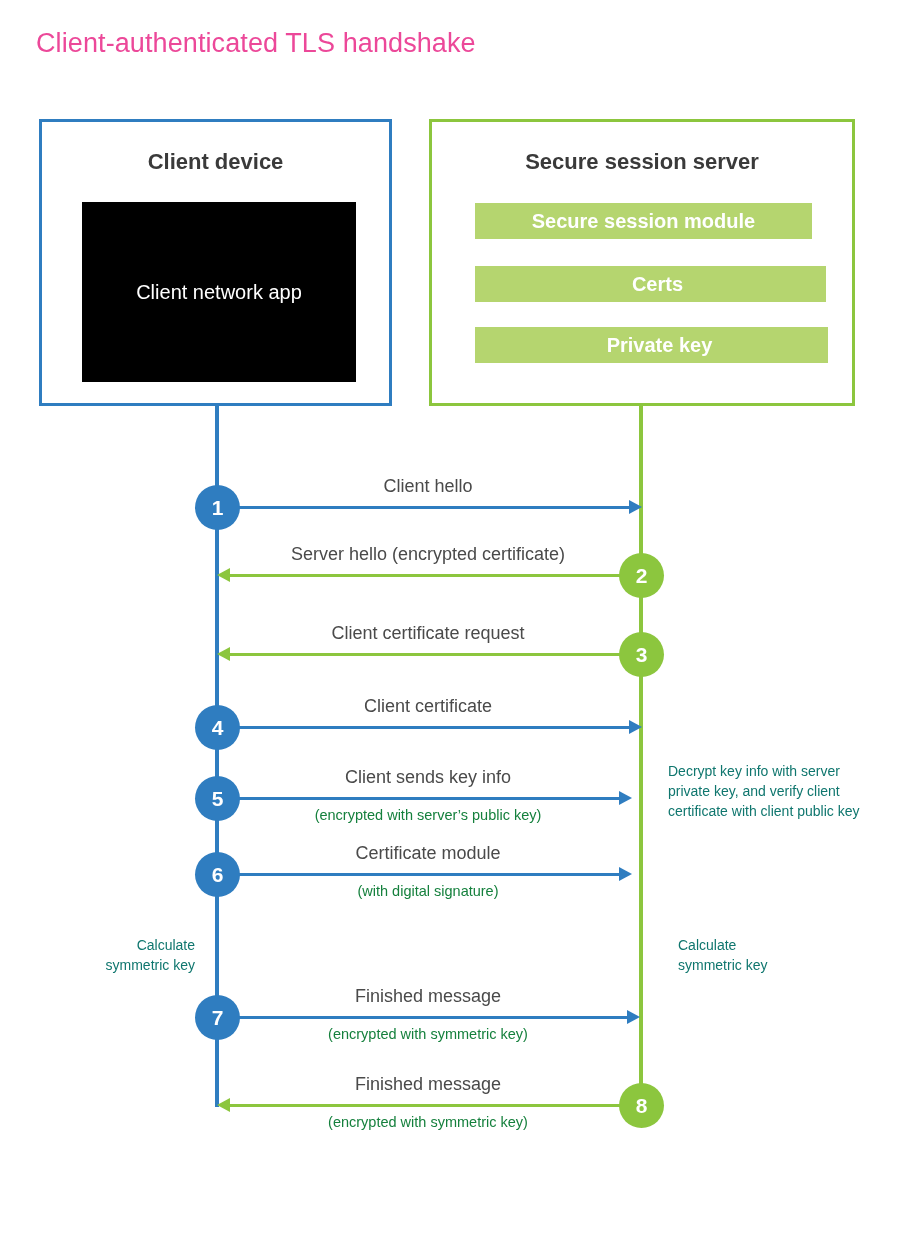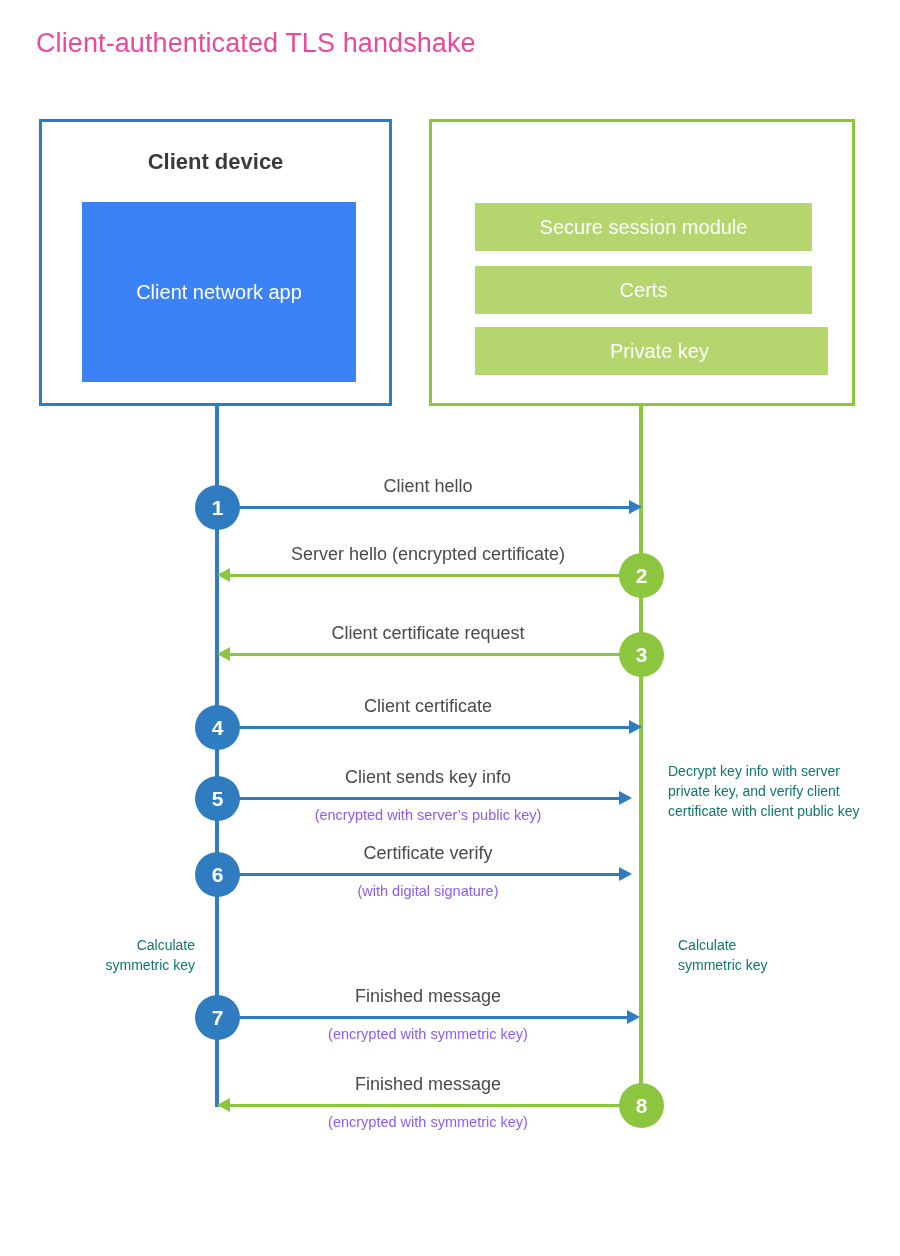--- a/index.html
+++ b/index.html
@@ -198,6 +198,7 @@
 </div>
 
 <div id="server-box" class="participant-box">
+  <div class="participant-title">Secure session server</div>
   <div id="server-bar-0" class="server-bar">Secure session module</div>
   <div id="server-bar-1" class="server-bar">Certs</div>
   <div id="server-bar-2" class="server-bar">Private key</div>

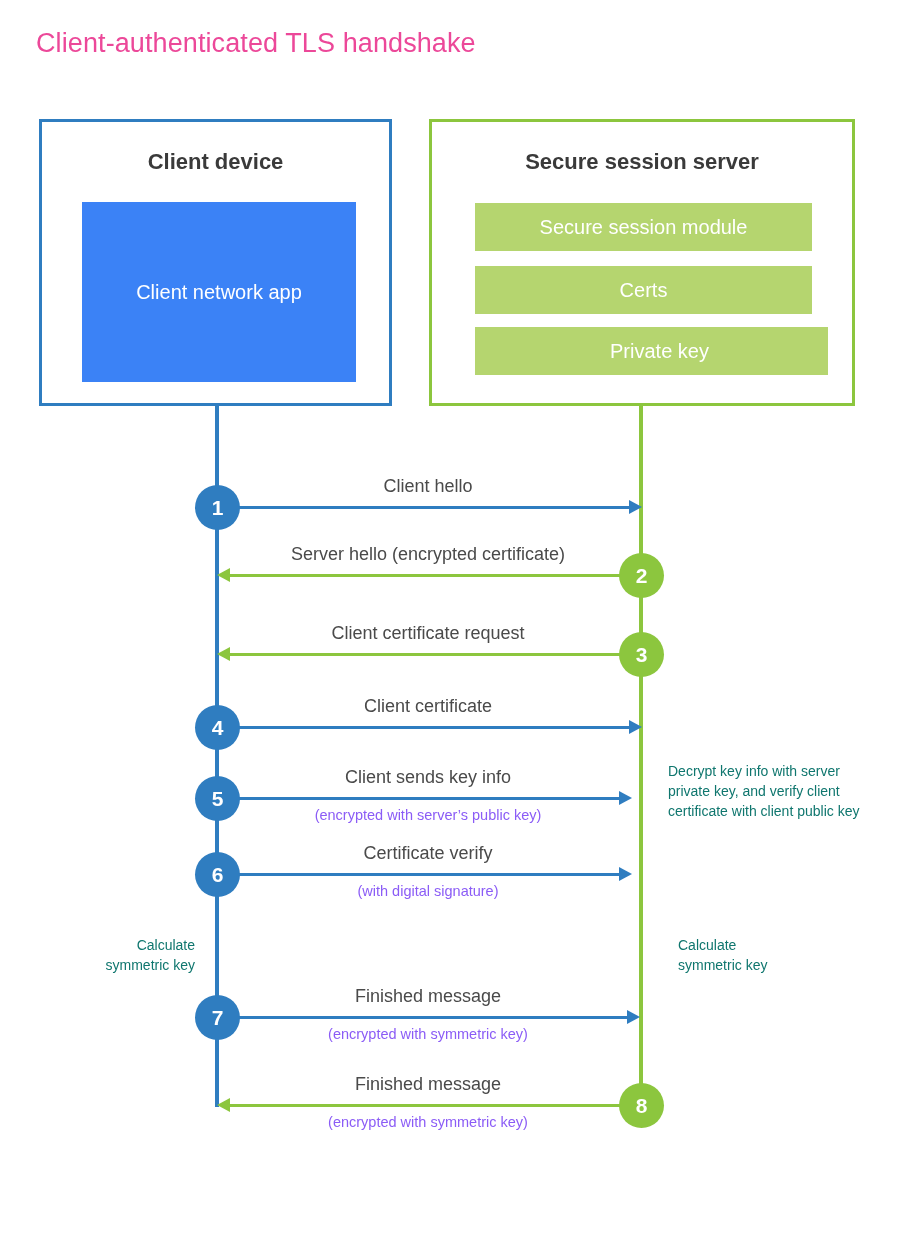--- a/index.html
+++ b/index.html
@@ -78,11 +78,11 @@
     position: absolute;
     left: 43px;
     width: 337px;
-    height: 48px;
+    height: 36px;
     background: #b5d56f;
     color: #ffffff;
     font-size: 20px;
-    font-weight: 400;
+    font-weight: 700;
     display: flex;
     align-items: center;
     justify-content: center;

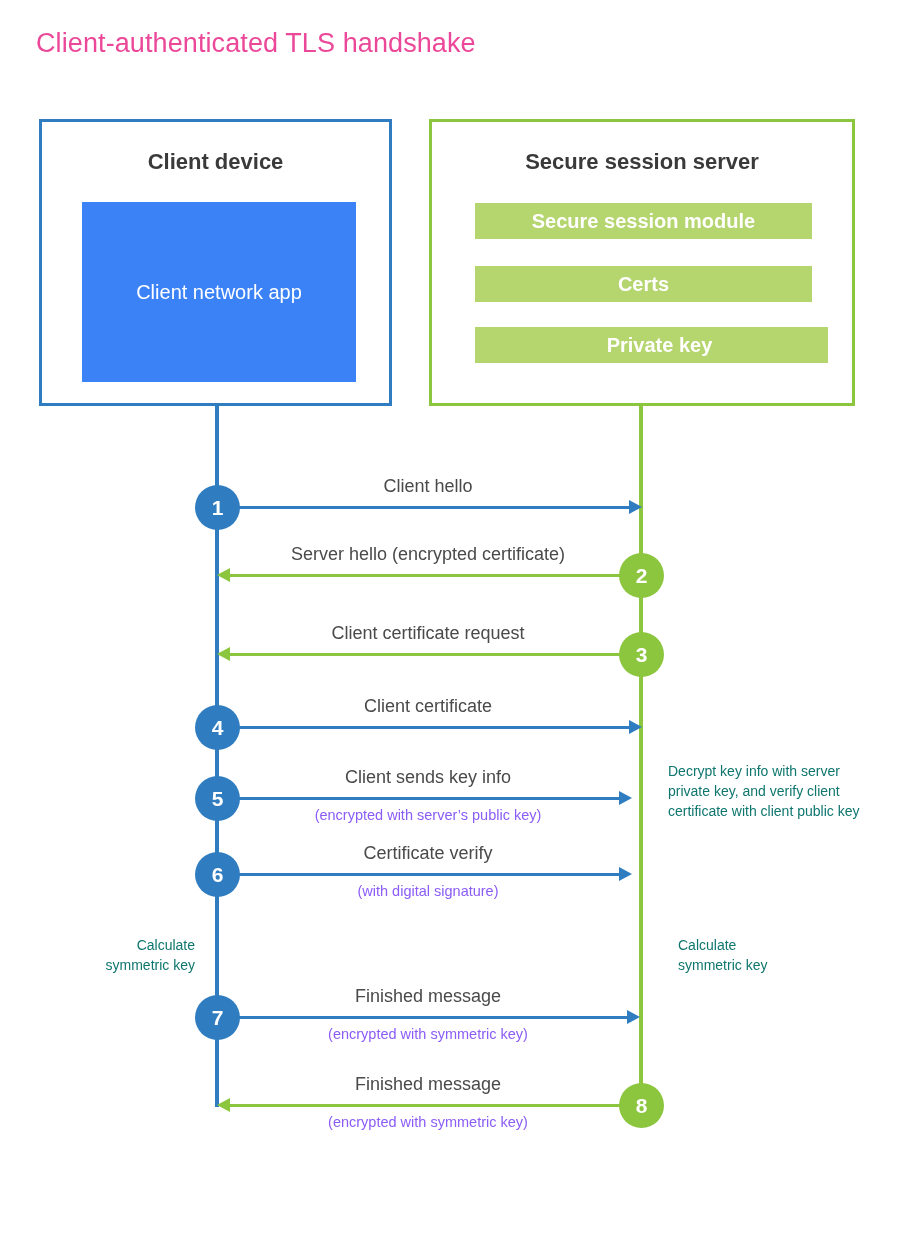--- a/index.html
+++ b/index.html
@@ -63,7 +63,7 @@
     top: 80px;
     width: 274px;
     height: 180px;
-    background: #3b82f6;
+    background: #000000;
     color: #ffffff;
     font-size: 20px;
     font-weight: 300;

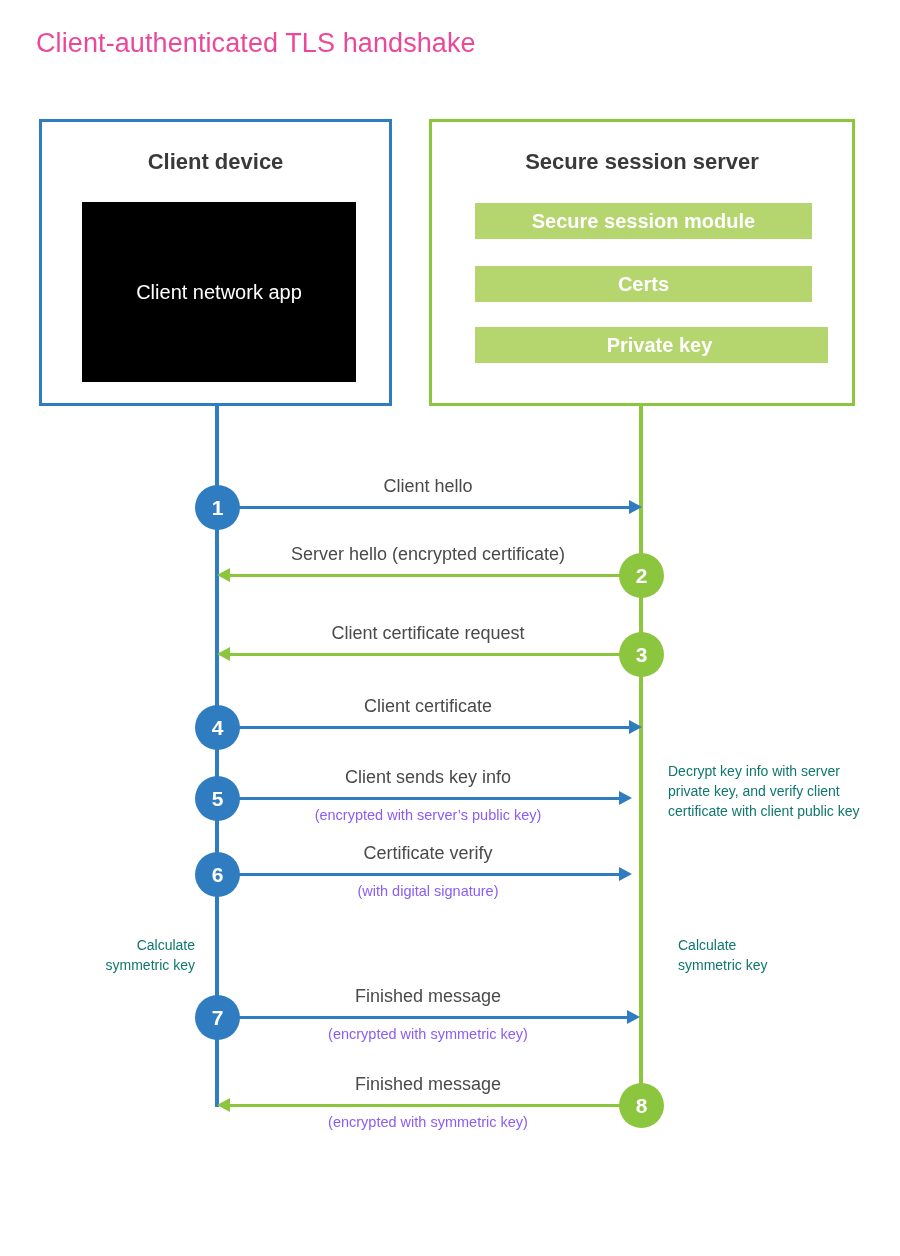--- a/index.html
+++ b/index.html
@@ -88,7 +88,7 @@
     justify-content: center;
   }
   #server-bar-0 { top: 81px; }
-  #server-bar-1 { top: 144px; }
+  #server-bar-1 { top: 144px; padding-left: 14px; }
   #server-bar-2 { top: 205px; padding-left: 16px; }
 
   

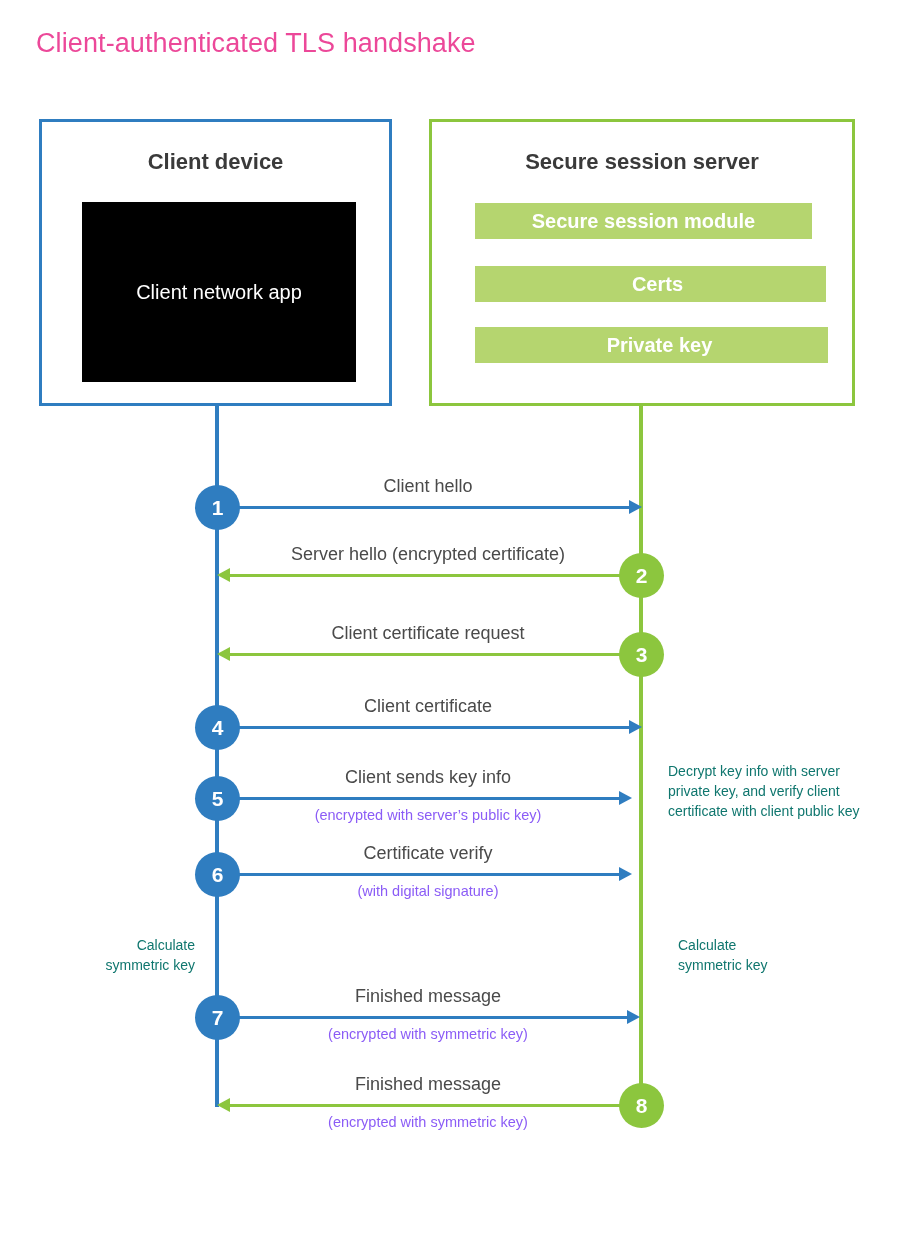--- a/index.html
+++ b/index.html
@@ -153,7 +153,7 @@
     text-align: center;
     font-size: 14.5px;
     font-weight: 300;
-    color: #8b5cf6;
+    color: #15803d;
     top: 9px;
     white-space: nowrap;
   }

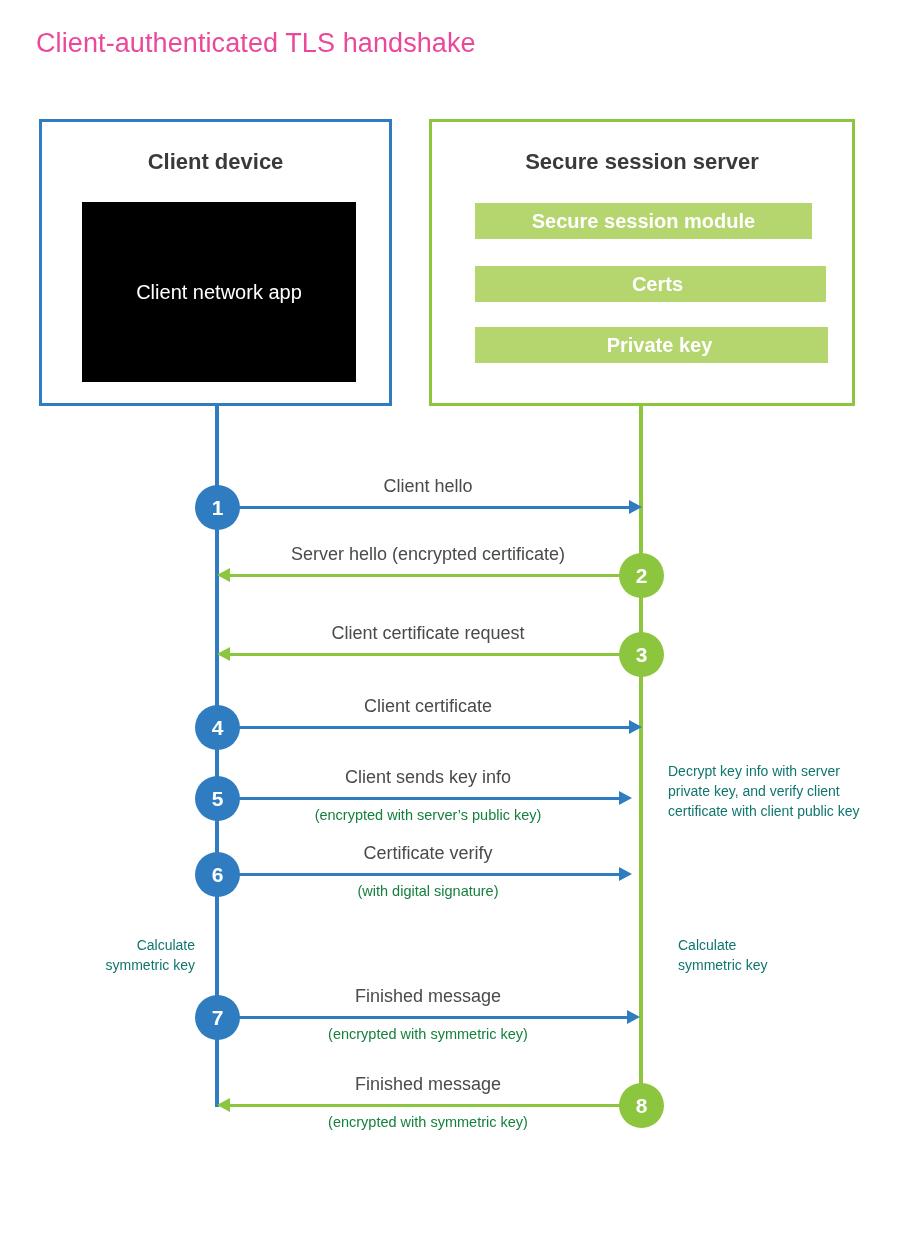--- a/index.html
+++ b/index.html
@@ -244,7 +244,7 @@
 </div>
 
 <div class="message" style="top:874px">
-  <div class="msg-label">Certificate verify</div>
+  <div class="msg-label">Certificate module</div>
   <div class="msg-sublabel">(with digital signature)</div>
   <div class="msg-line blue" style="left:217px; width:404px"></div>
   <div class="msg-arrow right blue" style="left:619px"></div>

